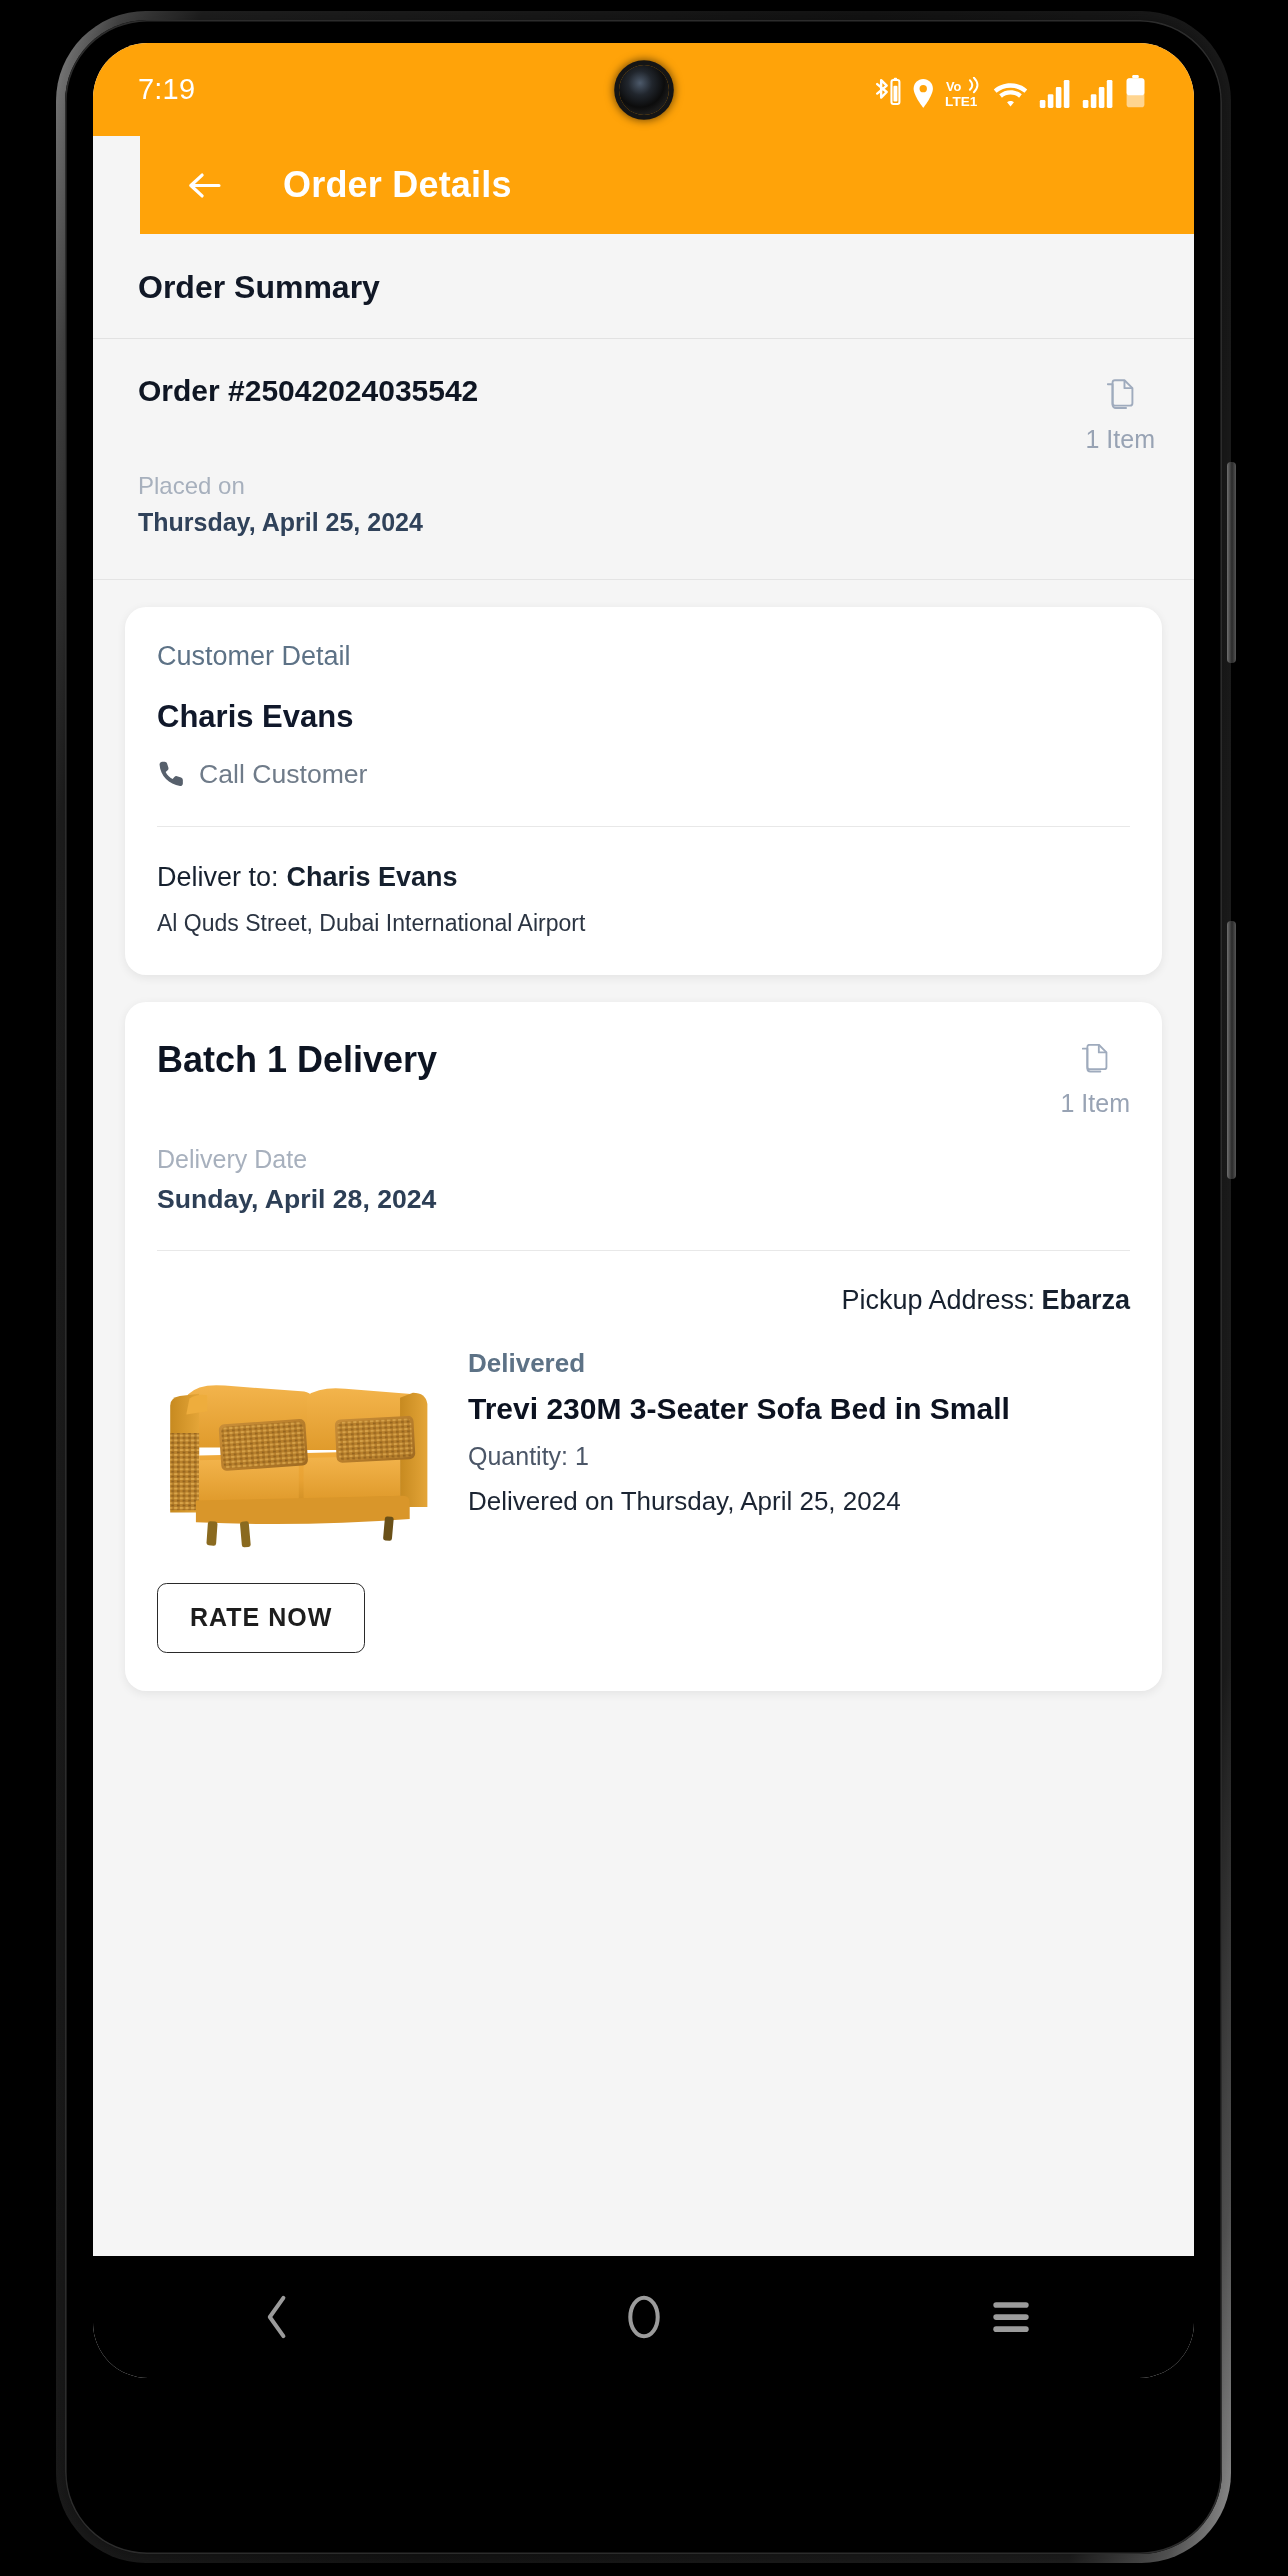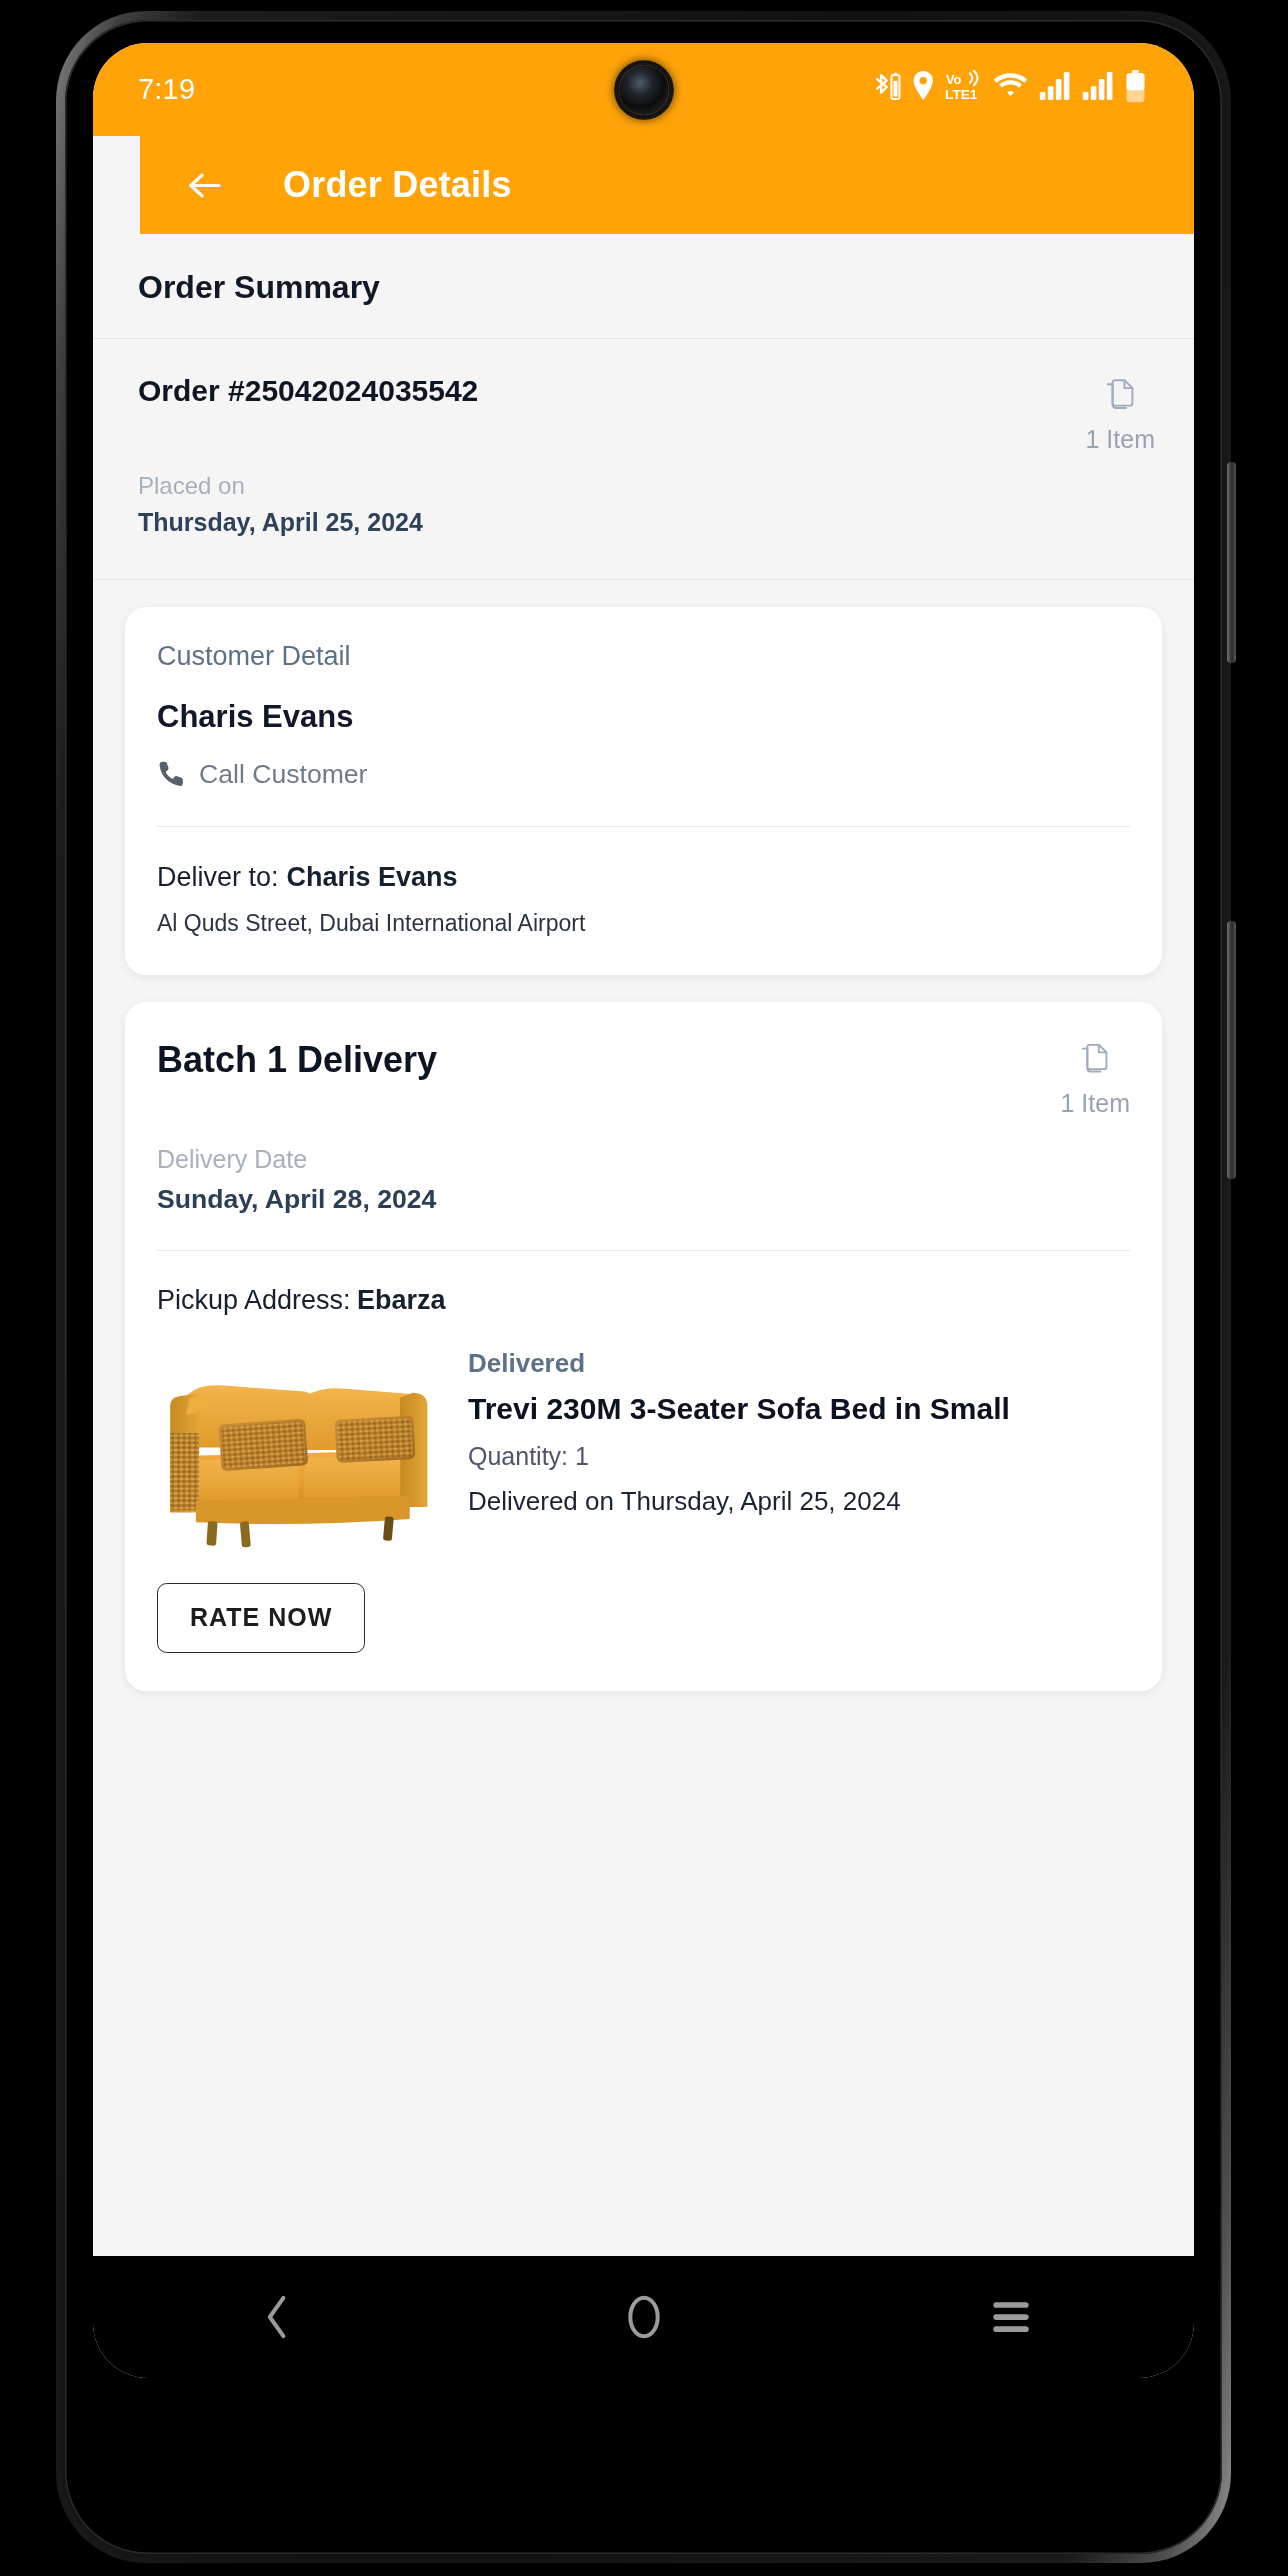--- a/index.html
+++ b/index.html
@@ -49,7 +49,7 @@
   }
   #status-time{ color:#fff; font-size:29px; font-weight:400; letter-spacing:0.2px; }
   #status-icons{
-    margin-left:auto; display:flex; align-items:flex-start; gap:11px; height:39px;
+    margin-left:auto; display:flex; align-items:flex-end; gap:11px; height:39px;
   }
   #status-icons svg{ display:block; }
   #camera-punch{

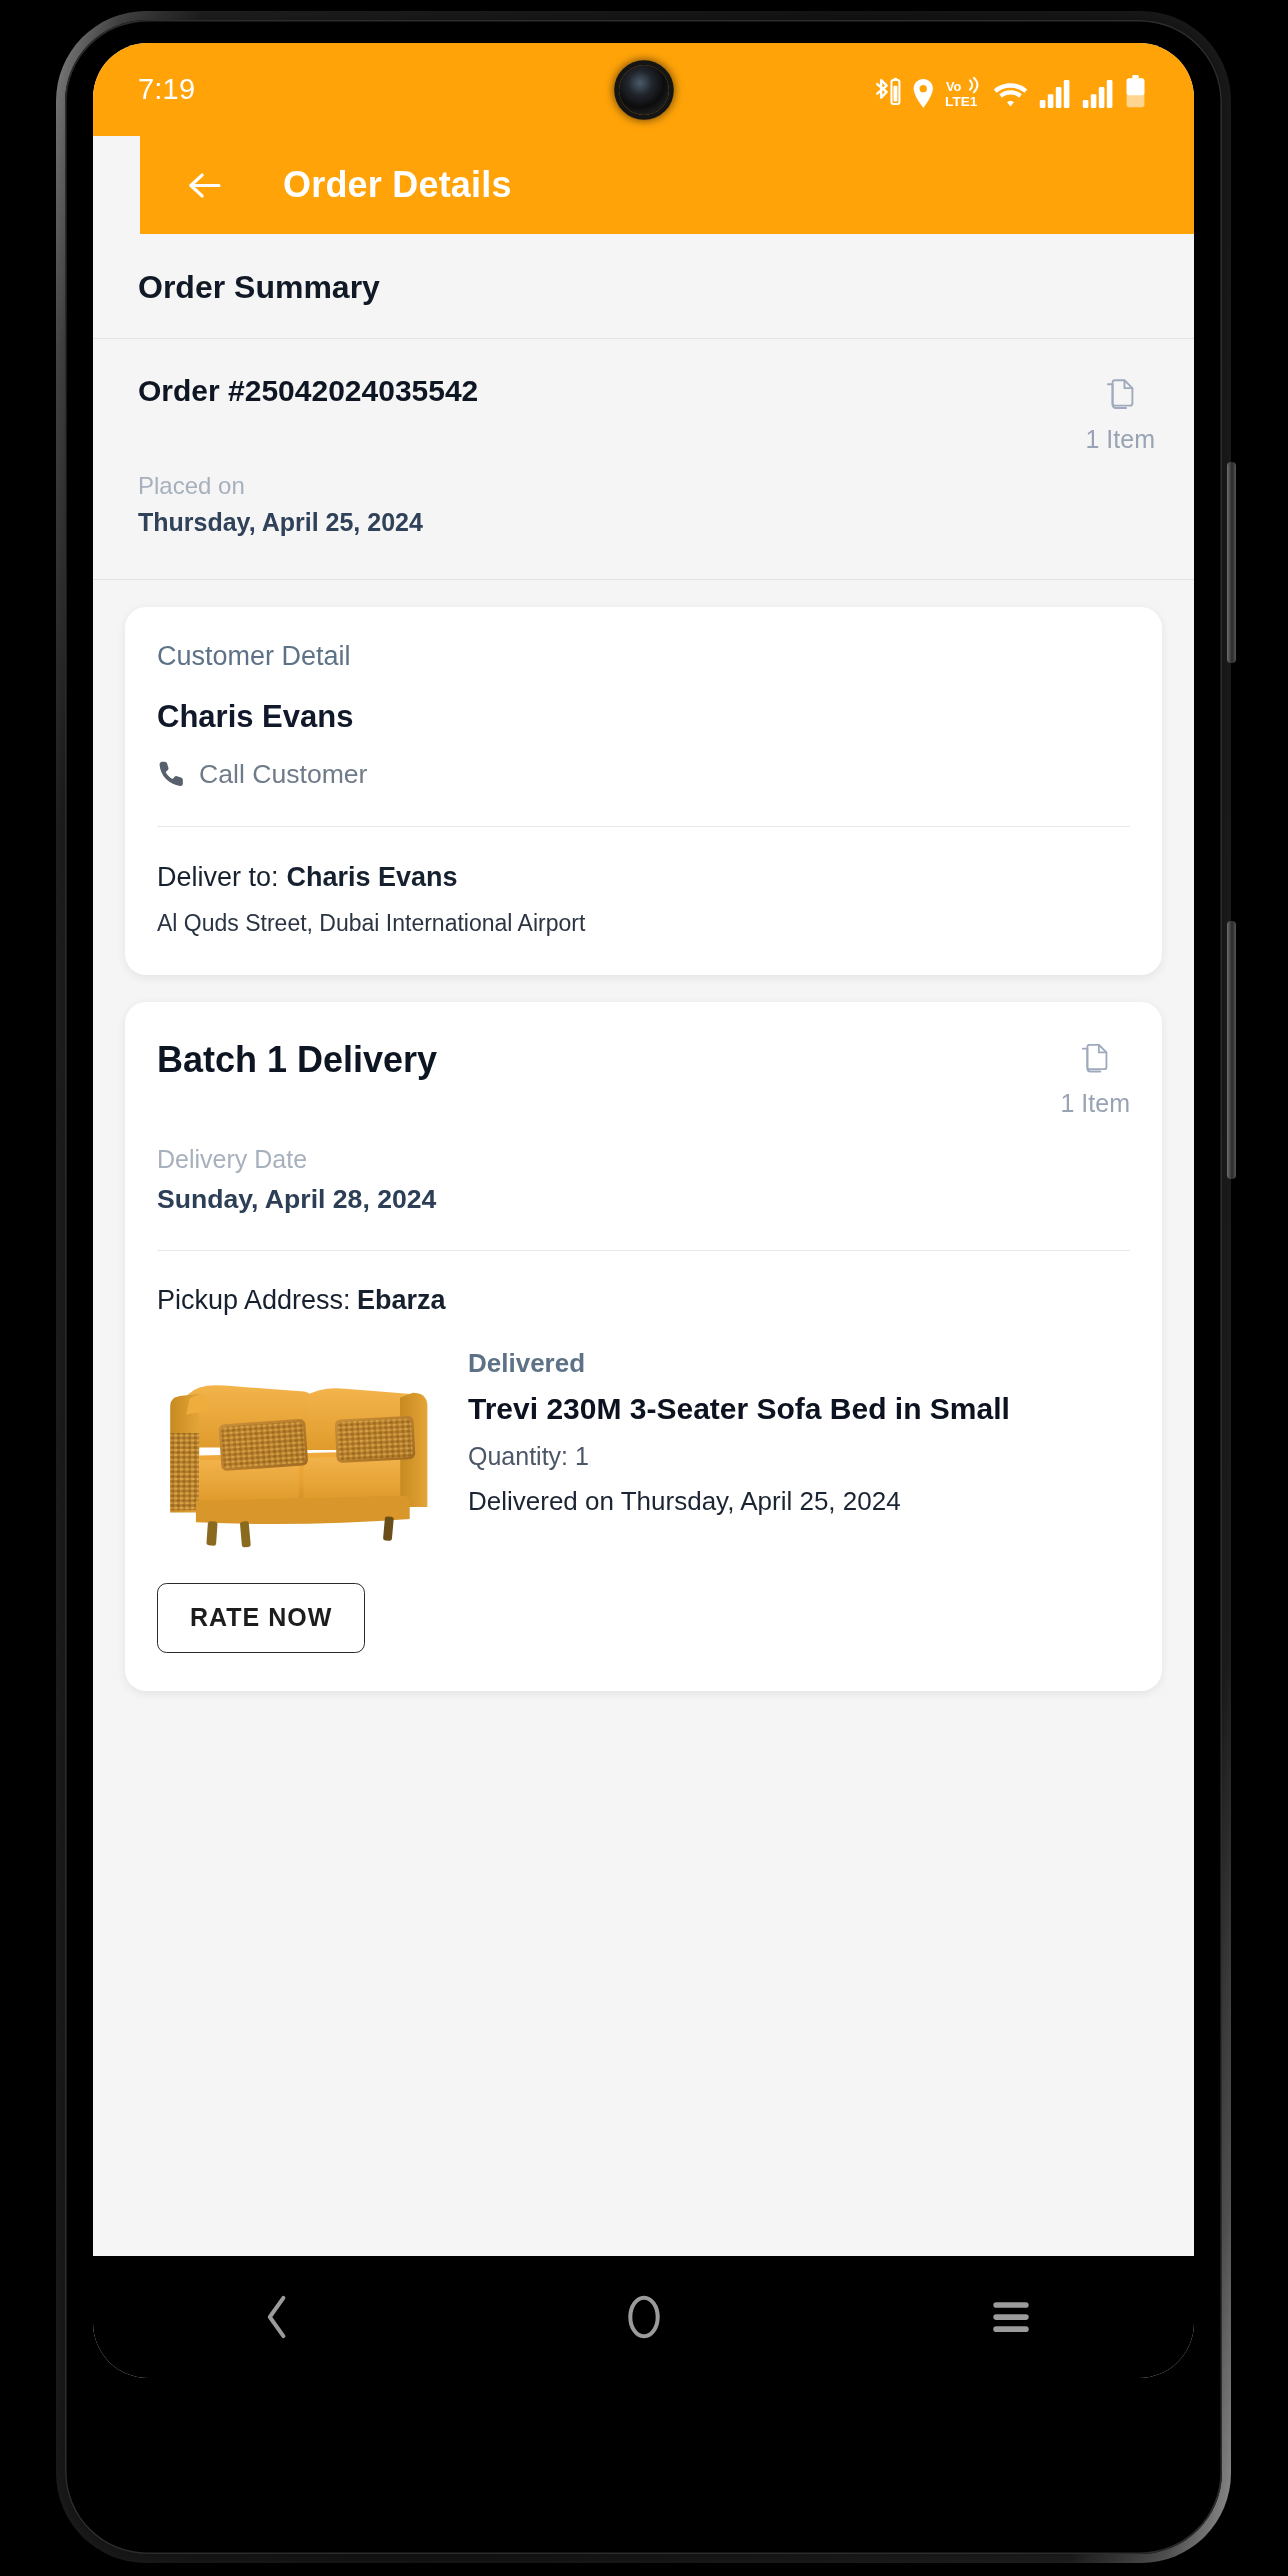--- a/index.html
+++ b/index.html
@@ -133,7 +133,7 @@
   #delivery-date-label{ font-size:25px; color:#a7b0bd; padding:27px 0 0 0; }
   #delivery-date-value{ font-size:26.6px; font-weight:700; color:#2d3f56; padding:9.7px 0 0 0; }
 
-  #pickup-row{ font-size:27px; color:#16202e; padding:35px 0 0 0; }
+  #pickup-row{ font-size:27px; color:#16202e; padding:35px 0 0 0;text-align:right; }
   #pickup-row b{ font-weight:700; margin-left:6.4px; }
   #pickup-address{ font-size:22.5px; color:#8e98a6; padding:16px 0 0 0; }
 

